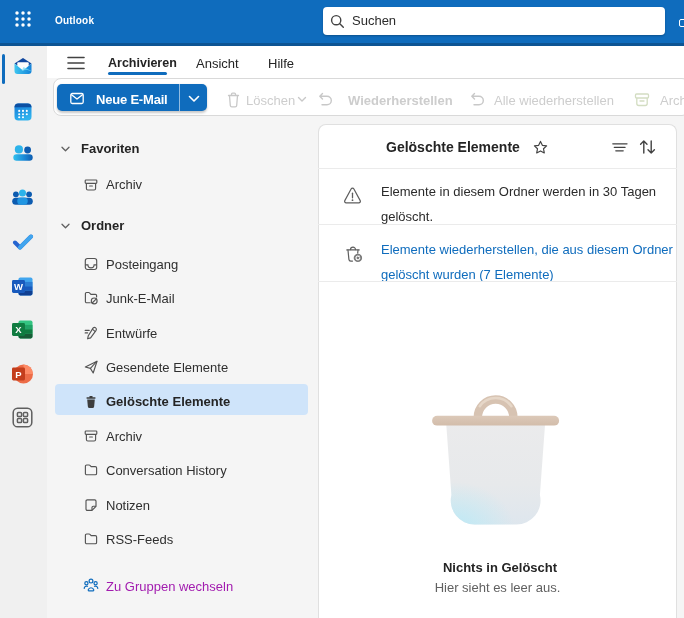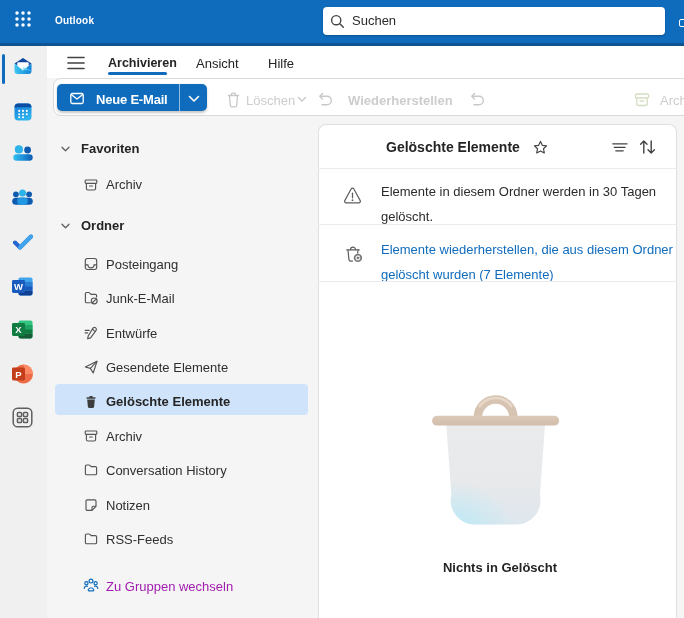--- a/index.html
+++ b/index.html
@@ -210,6 +210,7 @@
   <svg class="abs dicon" style="left:470px;" width="15" height="15" viewBox="0 0 15 15">
     <path d="M4.5 1.5 L1.8 4.2 L4.5 6.9 M2 4.2 h7 a4.3 4.3 0 0 1 0 8.6 h-5" fill="none" stroke="#c8c8c8" stroke-width="1.4" stroke-linecap="round" stroke-linejoin="round"></path>
   </svg>
+  <div class="abs dis" style="left:494px;">Alle wiederherstellen</div>
   <svg class="abs dicon" style="left:634px;" width="16" height="16" viewBox="0 0 16 16">
     <g fill="none" stroke="#d3ddc2" stroke-width="1.3" stroke-linecap="round">
       <rect x="1.5" y="2" width="13" height="4" rx="1"></rect>

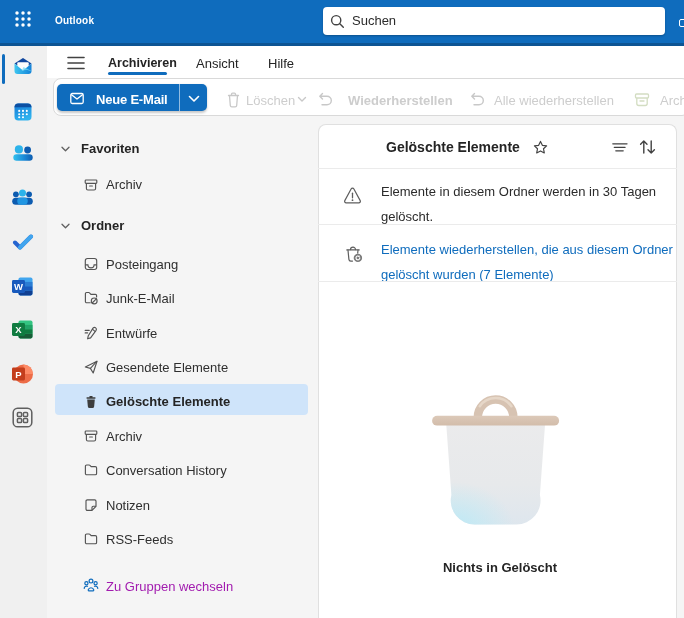--- a/index.html
+++ b/index.html
@@ -388,6 +388,7 @@
     <rect x="7.1" y="30.7" width="127" height="9.9" rx="5" fill="url(#lidg)"></rect>
   </svg>
   <div class="abs" id="emptyT">Nichts in Gelöscht</div>
+  <div class="abs" id="emptyS">Hier sieht es leer aus.</div>
 </div>
 
 </body></html>

